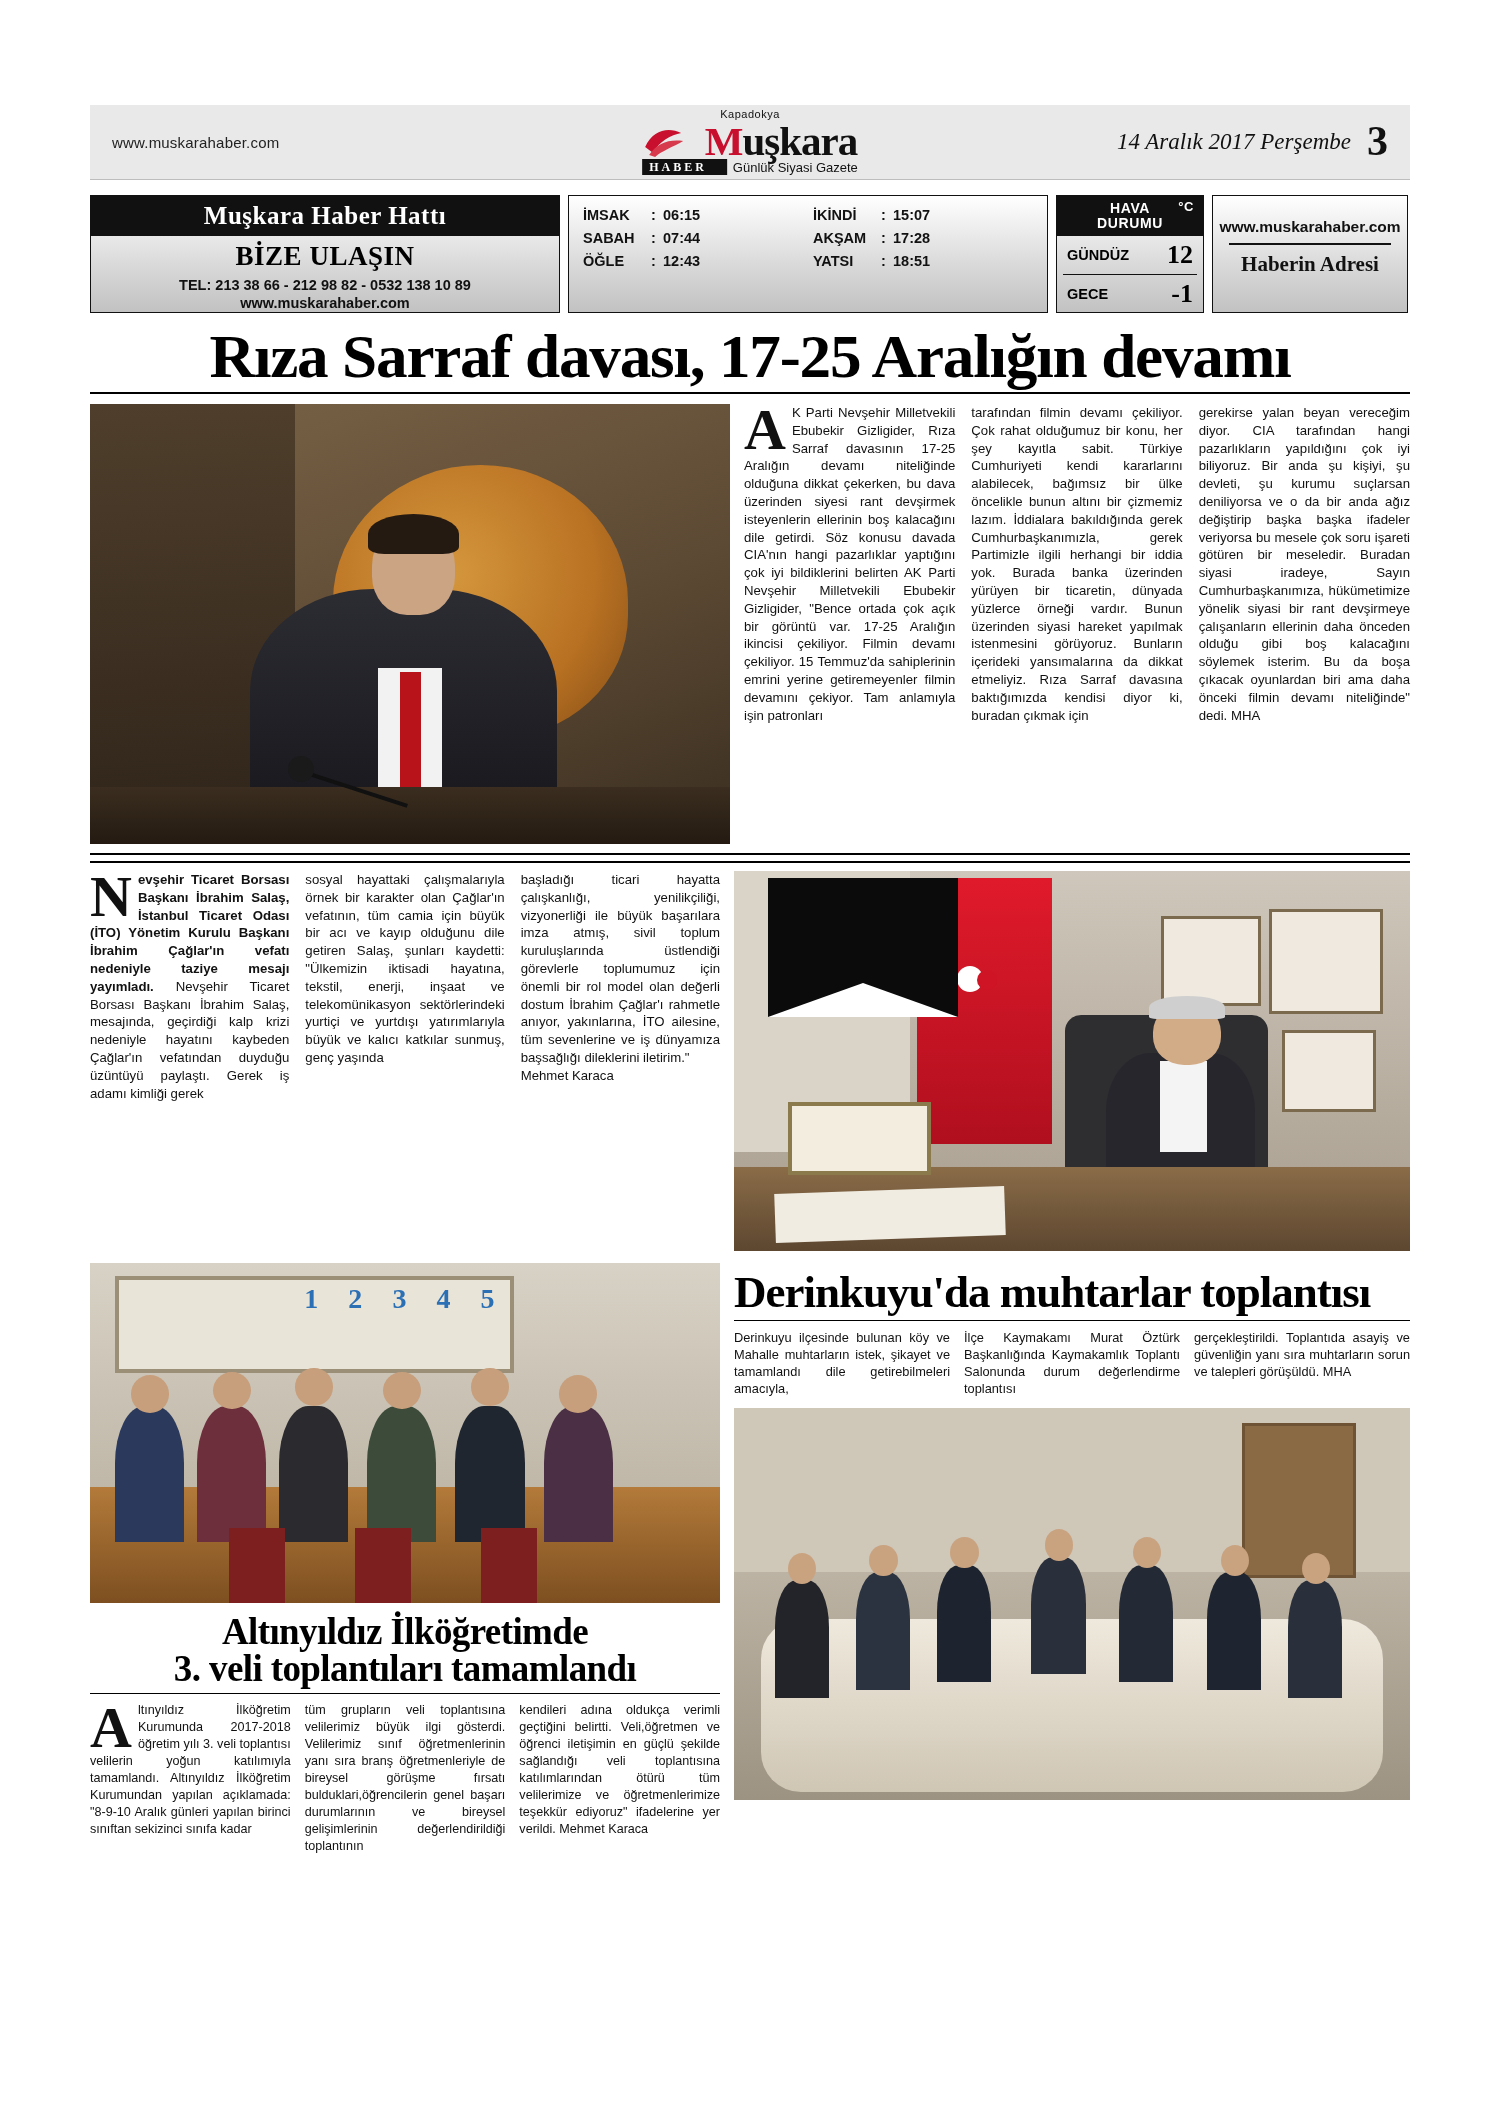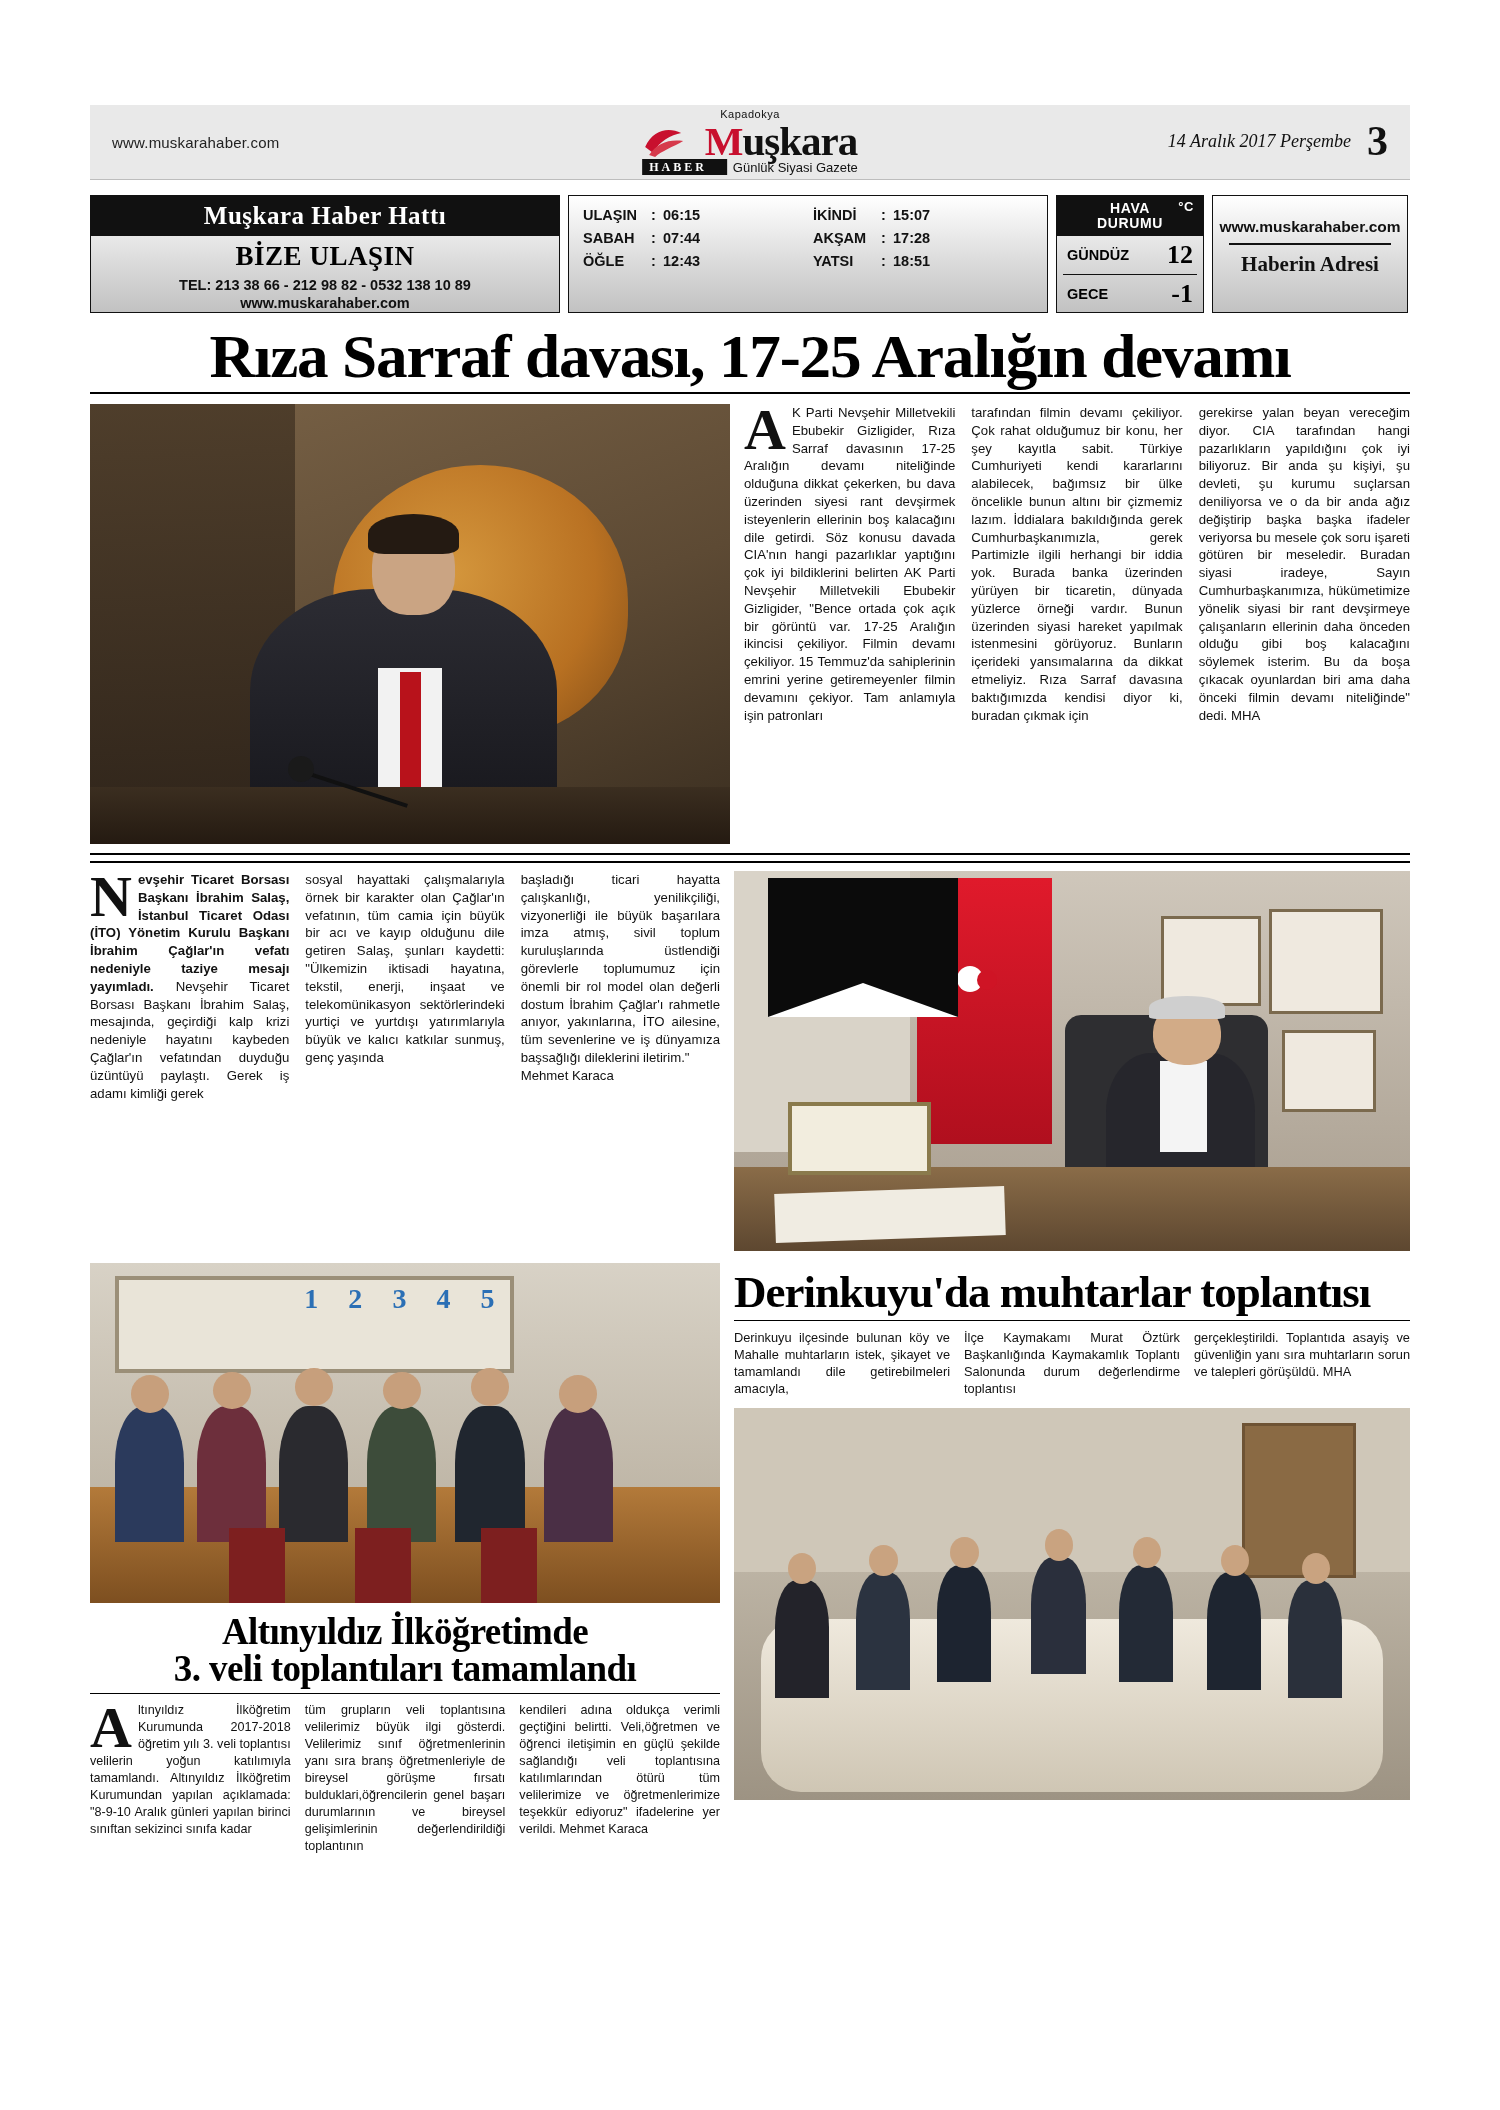--- a/index.html
+++ b/index.html
@@ -107,7 +107,7 @@
   }
   .masthead-date {
     font-family: "Liberation Serif", serif;
-    font-size: 18px;
+    font-size: 23px;
     font-style: italic;
     color: #111;
   }

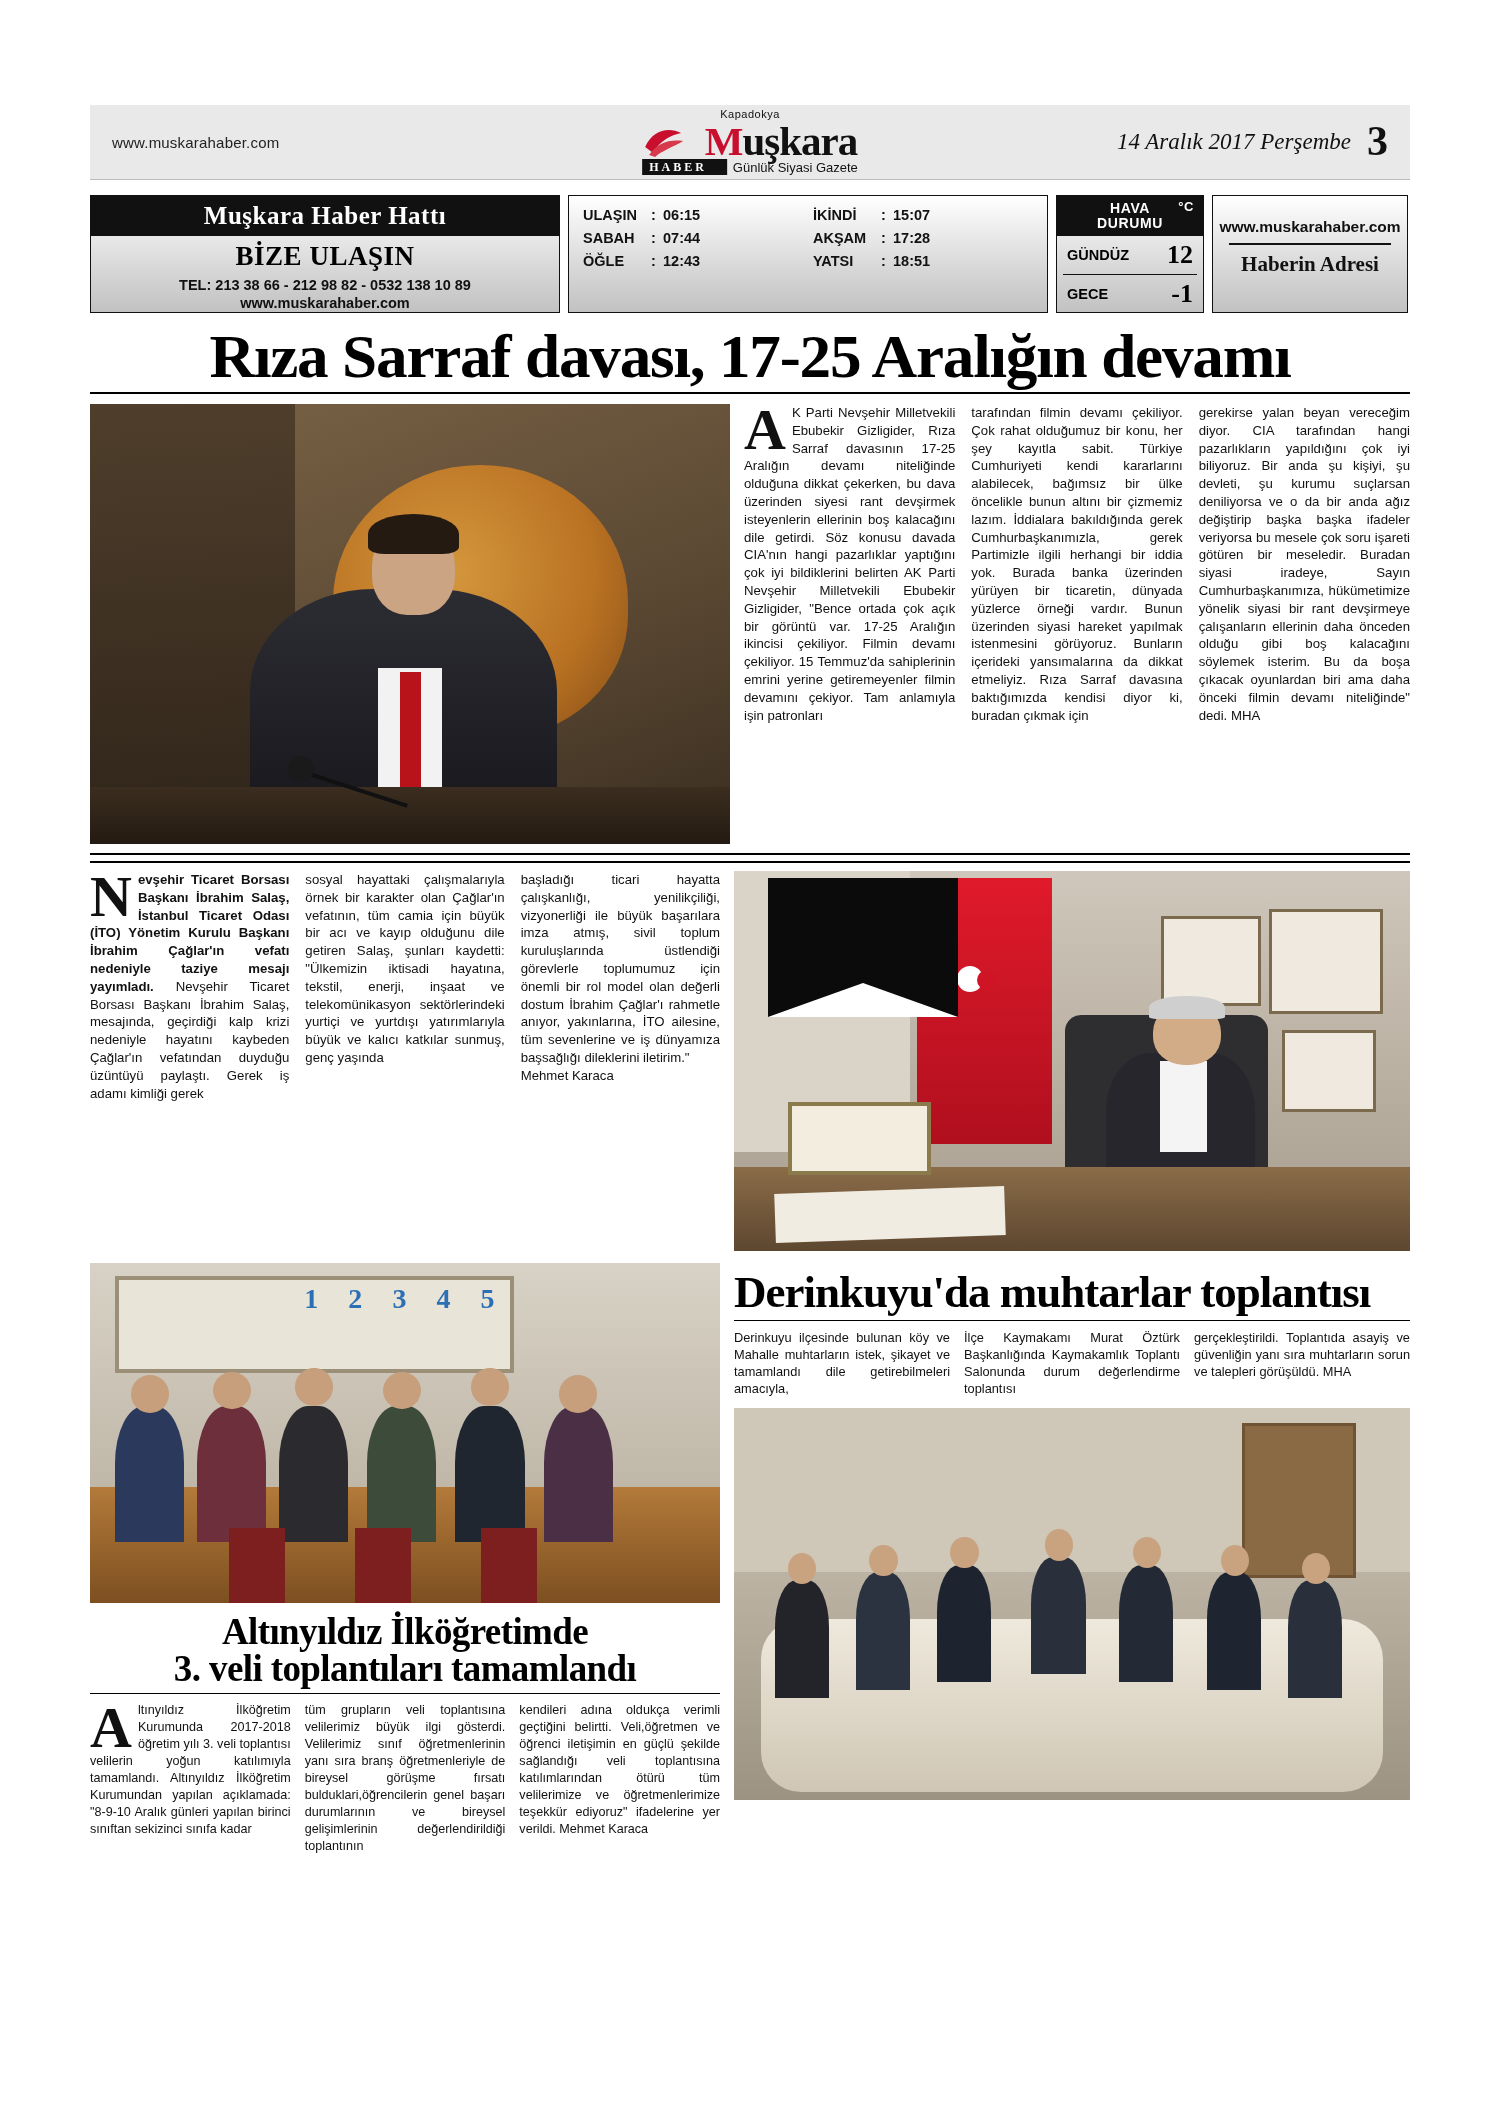--- a/index.html
+++ b/index.html
@@ -500,7 +500,7 @@
         <div class="ptimes">
           <div class="pcol">
             <div class="prow">
-              <span class="lbl">ULAŞIN</span>
+              <span class="lbl">İMSAK</span>
               <span class="sep">:</span>
               <span class="val">06:15</span>
             </div>

